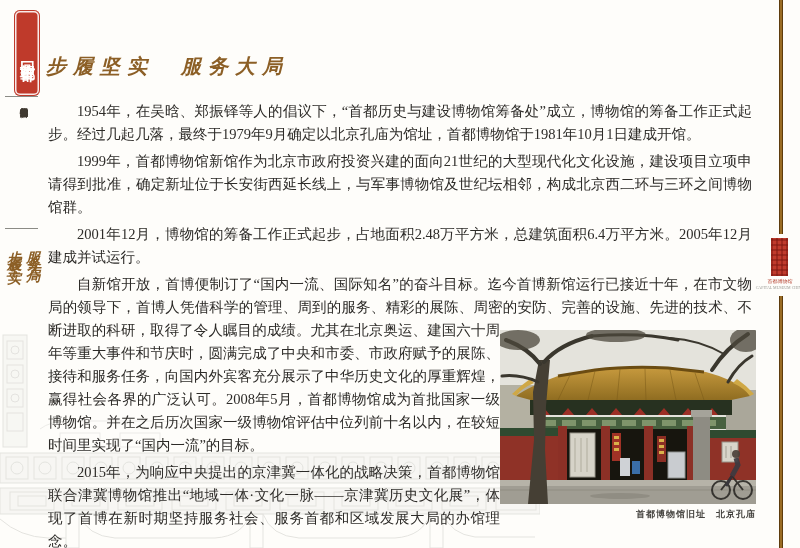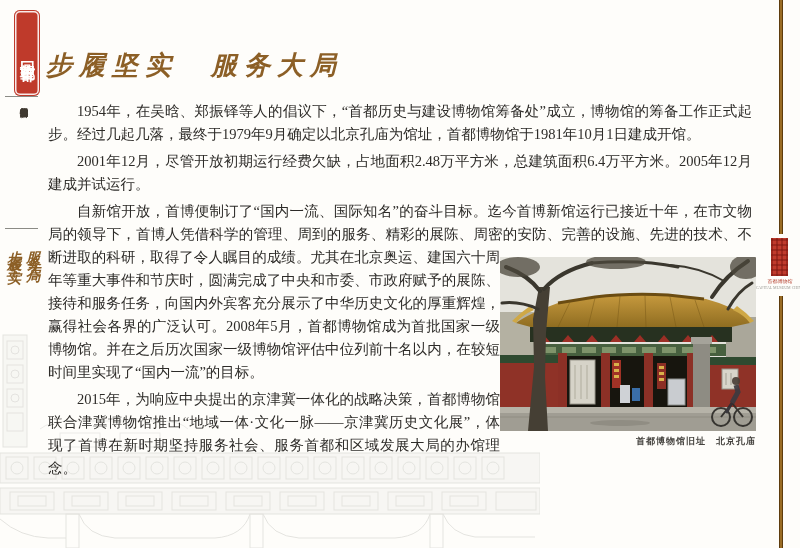--- a/index.html
+++ b/index.html
@@ -54,7 +54,7 @@
   
   .content{position:absolute;left:44px;top:40px;width:712px;}
   .main-title{
-    font-size:26px;line-height:40px;font-weight:bold;font-style:italic;
+    font-size:20px;line-height:40px;font-weight:bold;font-style:italic;
     color:#8c5f26;letter-spacing:7px;margin:6px 0 14px 2px;
     font-family:"Liberation Serif",serif;
   }

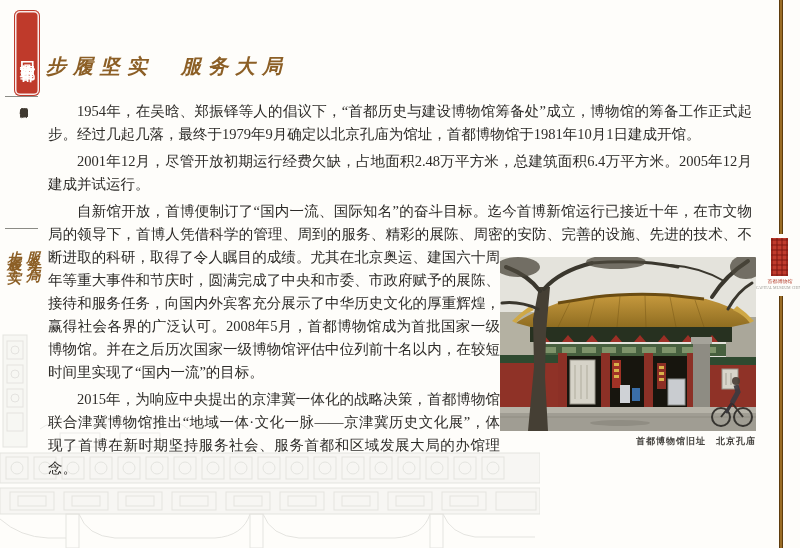--- a/index.html
+++ b/index.html
@@ -182,6 +182,7 @@
 
   <div class="article">
     <p>1954年，在吴晗、郑振铎等人的倡议下，“首都历史与建设博物馆筹备处”成立，博物馆的筹备工作正式起步。经过几起几落，最终于1979年9月确定以北京孔庙为馆址，首都博物馆于1981年10月1日建成开馆。</p>
+    <p>1999年，首都博物馆新馆作为北京市政府投资兴建的面向21世纪的大型现代化文化设施，建设项目立项申请得到批准，确定新址位于长安街西延长线上，与军事博物馆及世纪坛相邻，构成北京西二环与三环之间博物馆群。</p>
     <p>2001年12月，尽管开放初期运行经费欠缺，占地面积2.48万平方米，总建筑面积6.4万平方米。2005年12月建成并试运行。</p>
 
     <div class="float-spacer"></div>

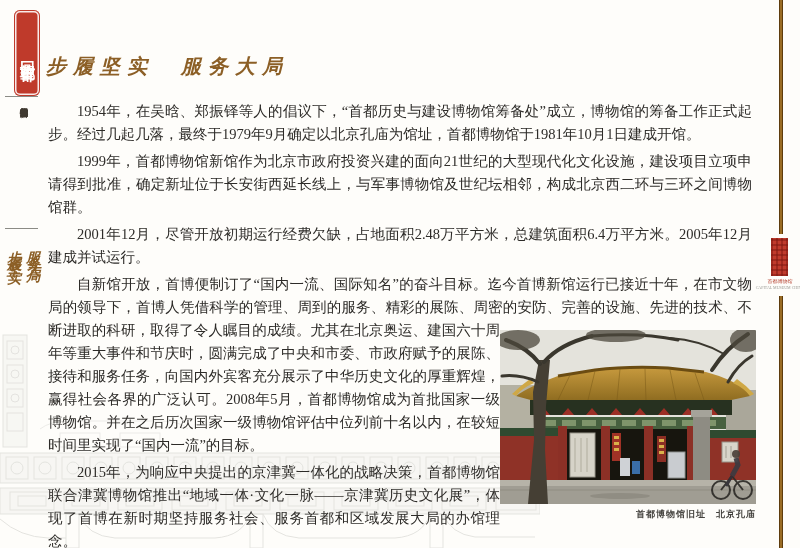--- a/index.html
+++ b/index.html
@@ -183,7 +183,7 @@
   <div class="article">
     <p>1954年，在吴晗、郑振铎等人的倡议下，“首都历史与建设博物馆筹备处”成立，博物馆的筹备工作正式起步。经过几起几落，最终于1979年9月确定以北京孔庙为馆址，首都博物馆于1981年10月1日建成开馆。</p>
     <p>1999年，首都博物馆新馆作为北京市政府投资兴建的面向21世纪的大型现代化文化设施，建设项目立项申请得到批准，确定新址位于长安街西延长线上，与军事博物馆及世纪坛相邻，构成北京西二环与三环之间博物馆群。</p>
-    <p>2001年12月，尽管开放初期运行经费欠缺，占地面积2.48万平方米，总建筑面积6.4万平方米。2005年12月建成并试运行。</p>
+    <p>2001年12月，博物馆的筹备工作正式起步，占地面积2.48万平方米，总建筑面积6.4万平方米。2005年12月建成并试运行。</p>
 
     <div class="float-spacer"></div>
     <figure class="photo-float" style="margin-block:0;margin-inline:0 0;">

